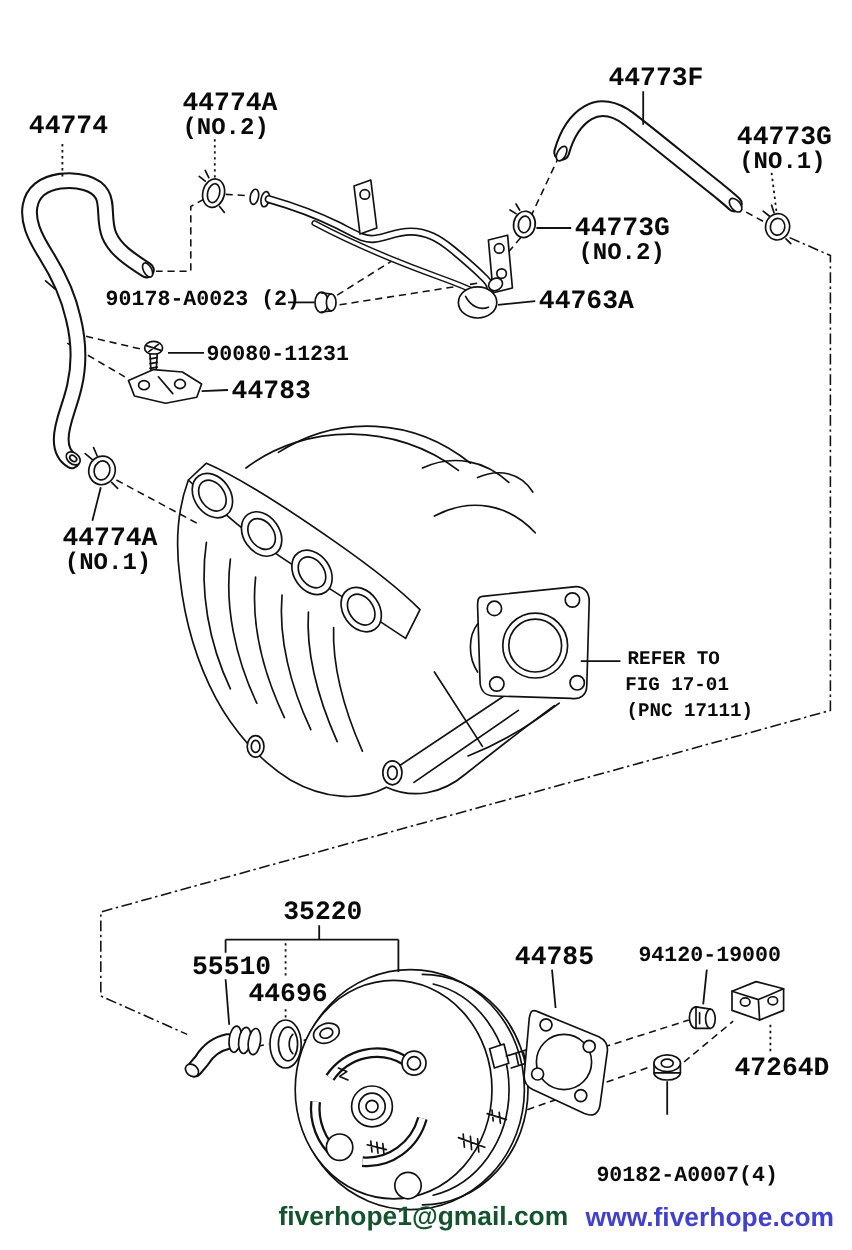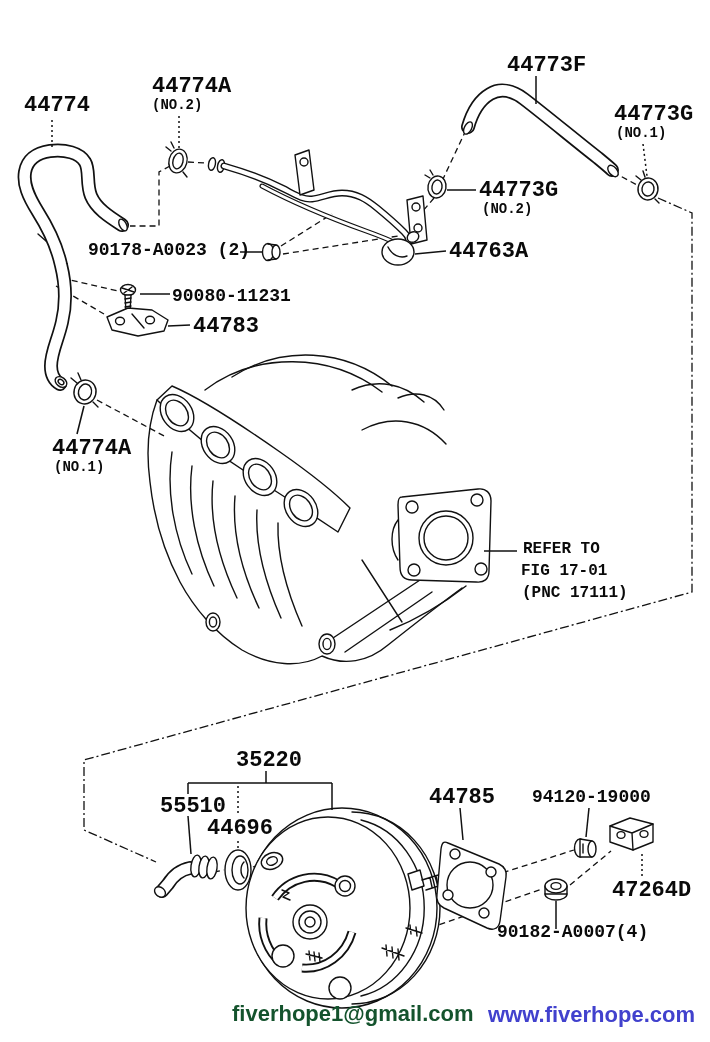--- a/index.html
+++ b/index.html
@@ -9,7 +9,7 @@
   svg{position:absolute;left:0;top:0;}
   .pl{position:absolute;font-weight:700;font-size:22px;color:#0a0a0a;letter-spacing:0px;white-space:pre;line-height:1;}
   .pl.long{font-size:18px;text-align:right;}
-  .pl.sub{font-size:14px;}
+  .pl.sub{font-size:20px;}
   .pl.note{font-size:16px;margin-top:23px;}
   .footer-link{position:absolute;font-family:"Liberation Sans","DejaVu Sans",sans-serif;
        font-weight:700;font-size:22px;line-height:1;text-decoration:none;cursor:pointer;}

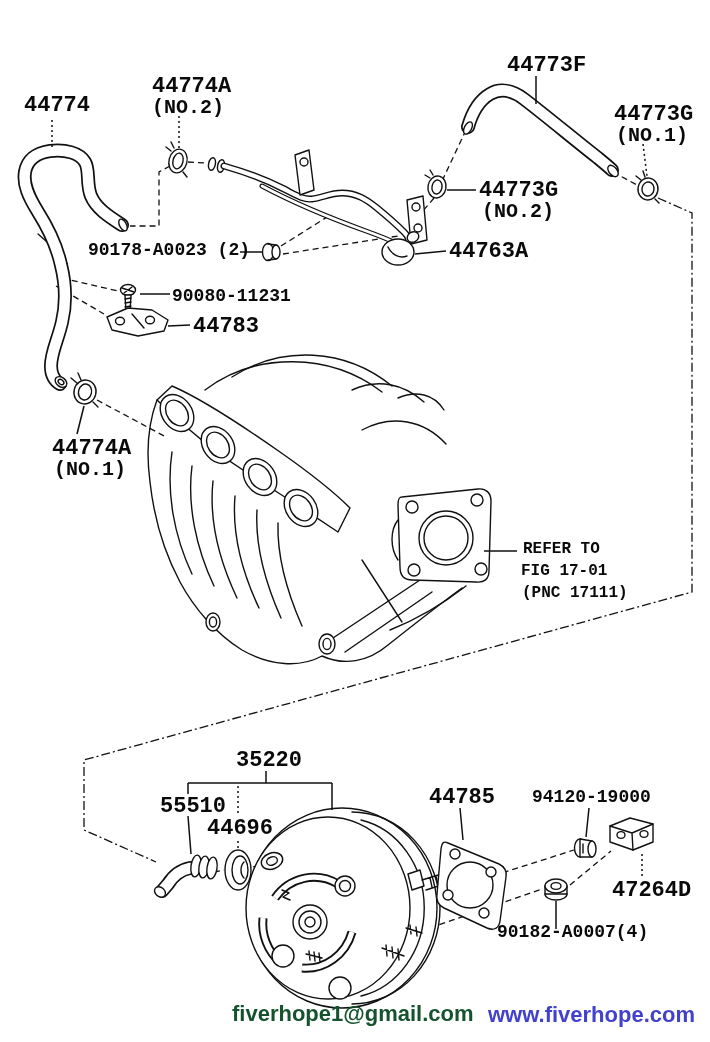--- a/index.html
+++ b/index.html
@@ -293,7 +293,7 @@
   <div class="pl" style="left:429px;top:787px">44785</div>
   <div class="pl long" style="left:532px;top:788px">94120-19000</div>
   <div class="pl" style="left:612px;top:880px">47264D</div>
-  <div class="pl long" style="left:497px;top:923px">90182-A0007(4)</div>
+  <div class="pl long" style="left:497px;top:971px">90182-A0007(4)</div>
 
   <span class="footer-link" style="left: 232px; top: 1003px; color: #14532d;">fiverhope1@gmail.com</span>
   <span class="footer-link" style="left: 488px; top: 1004px; color: rgb(65, 65, 205);">www.fiverhope.com</span>

